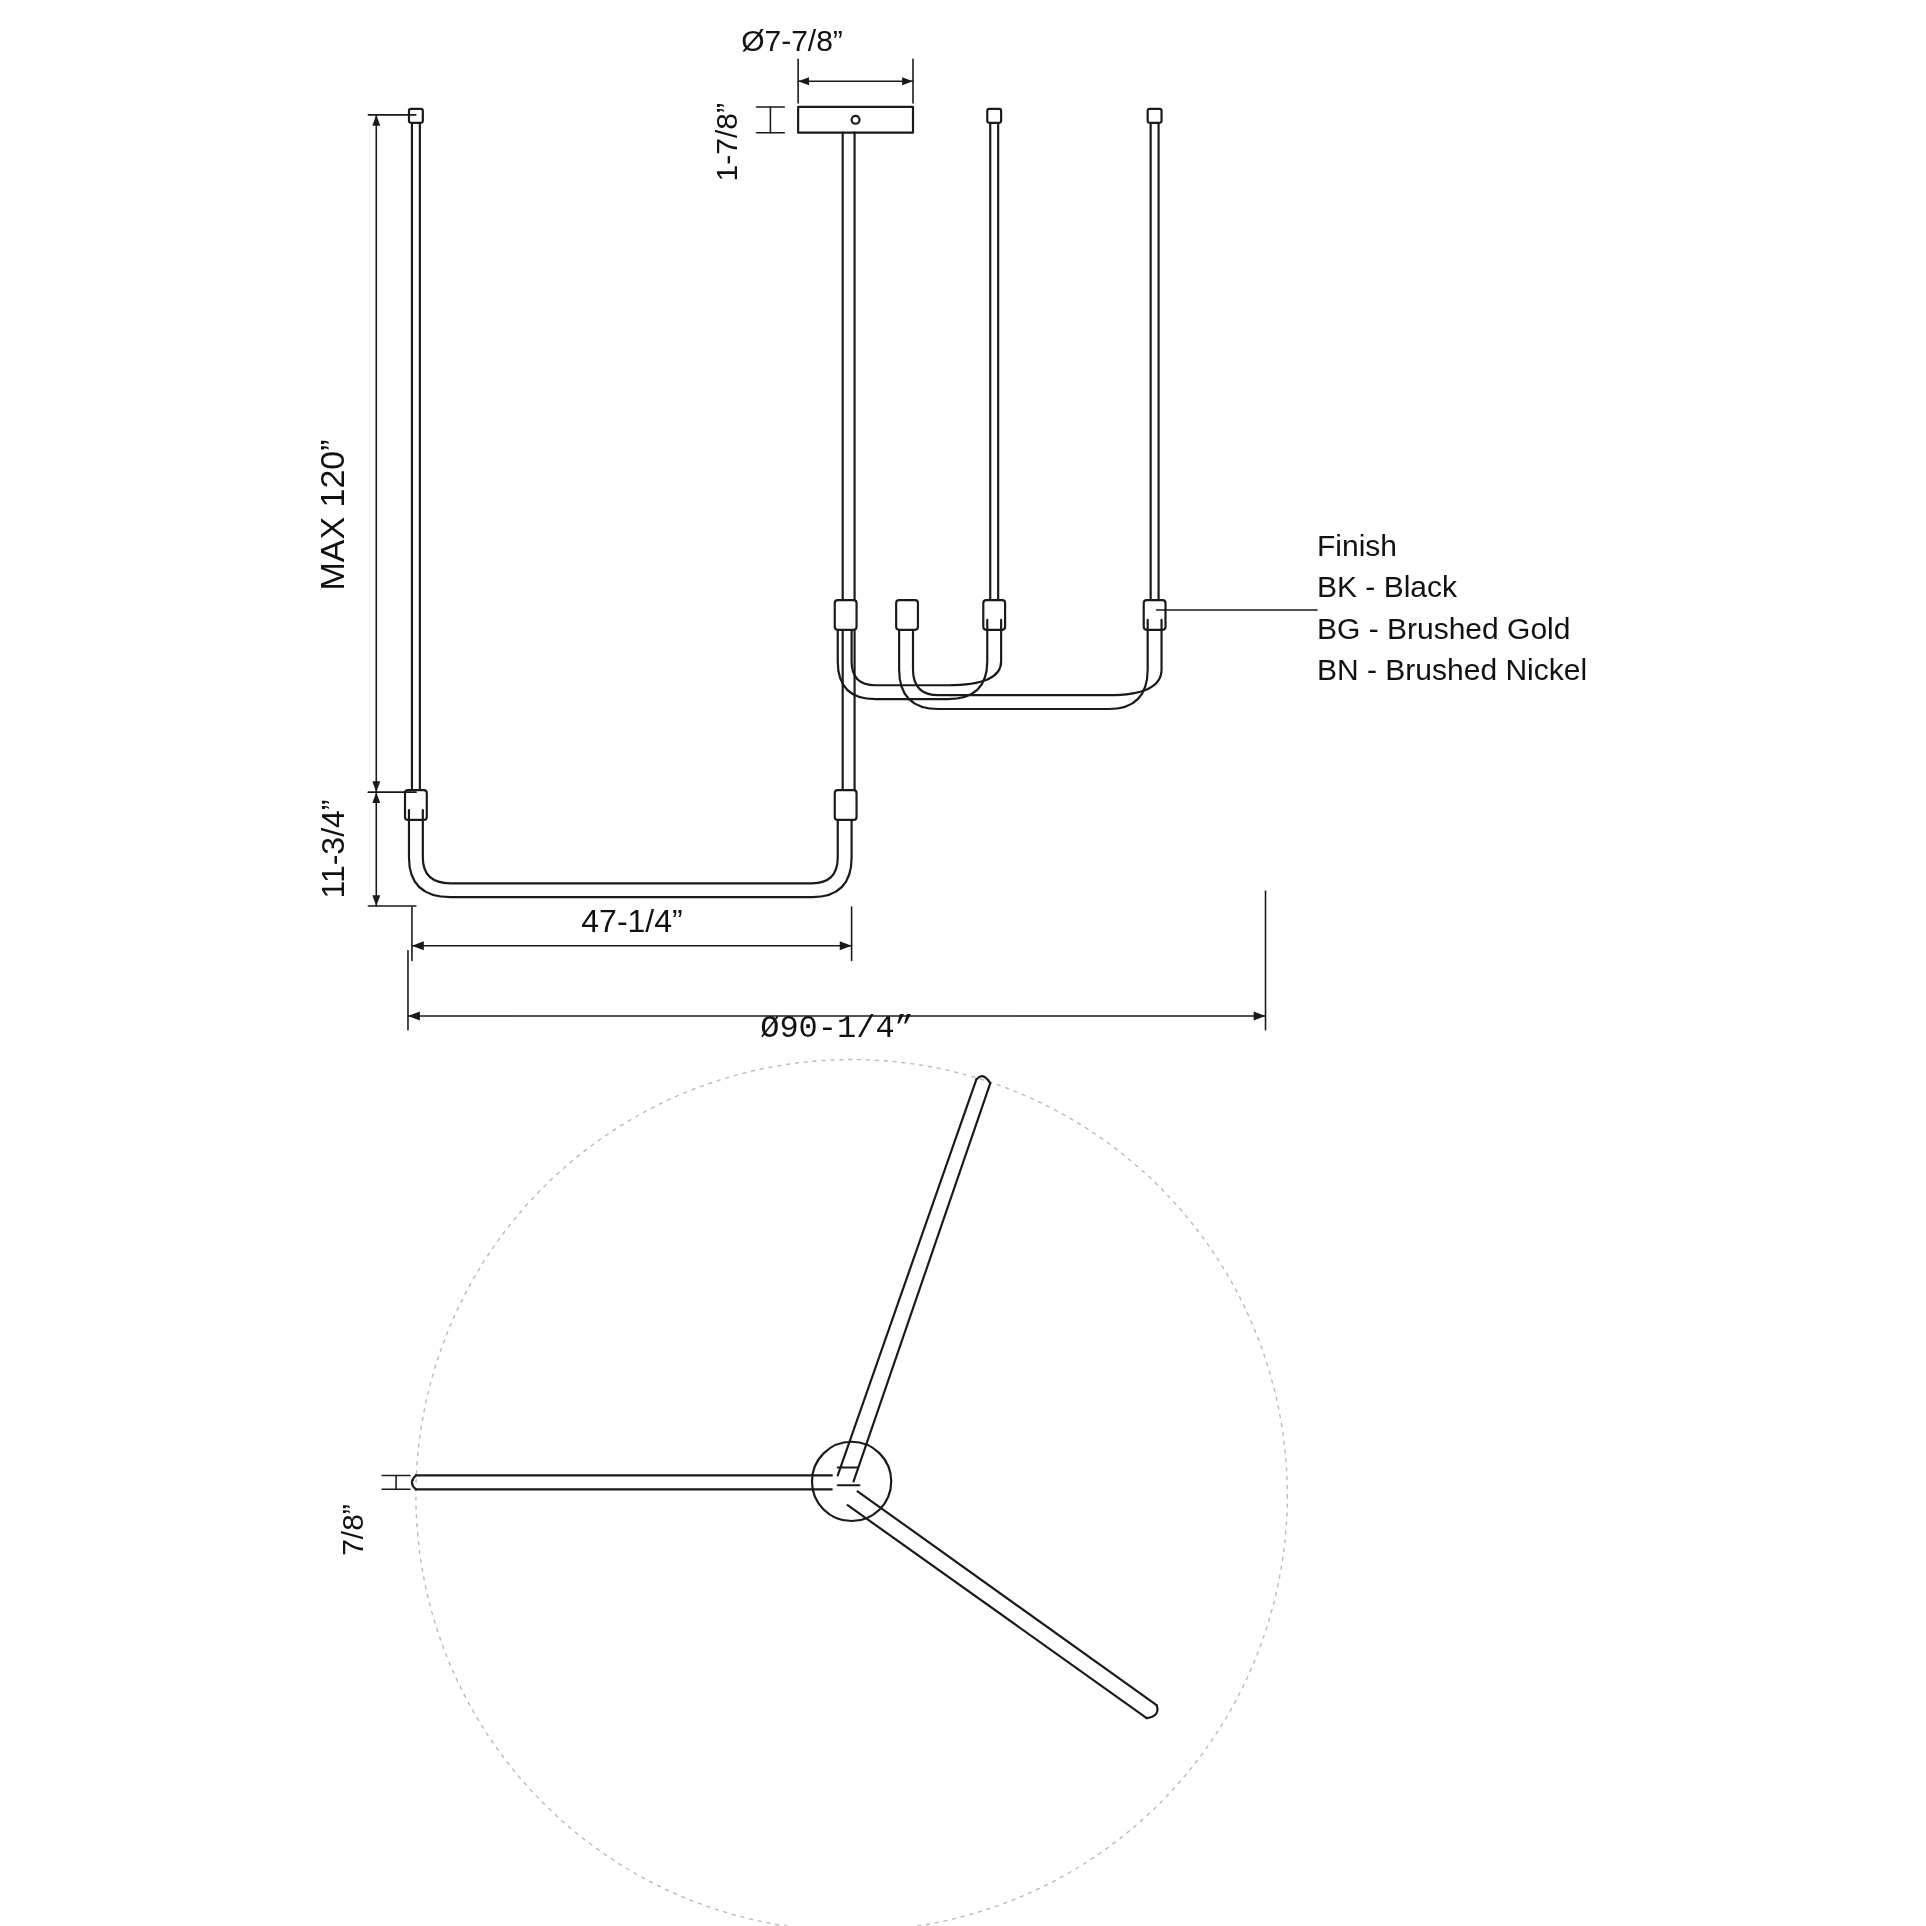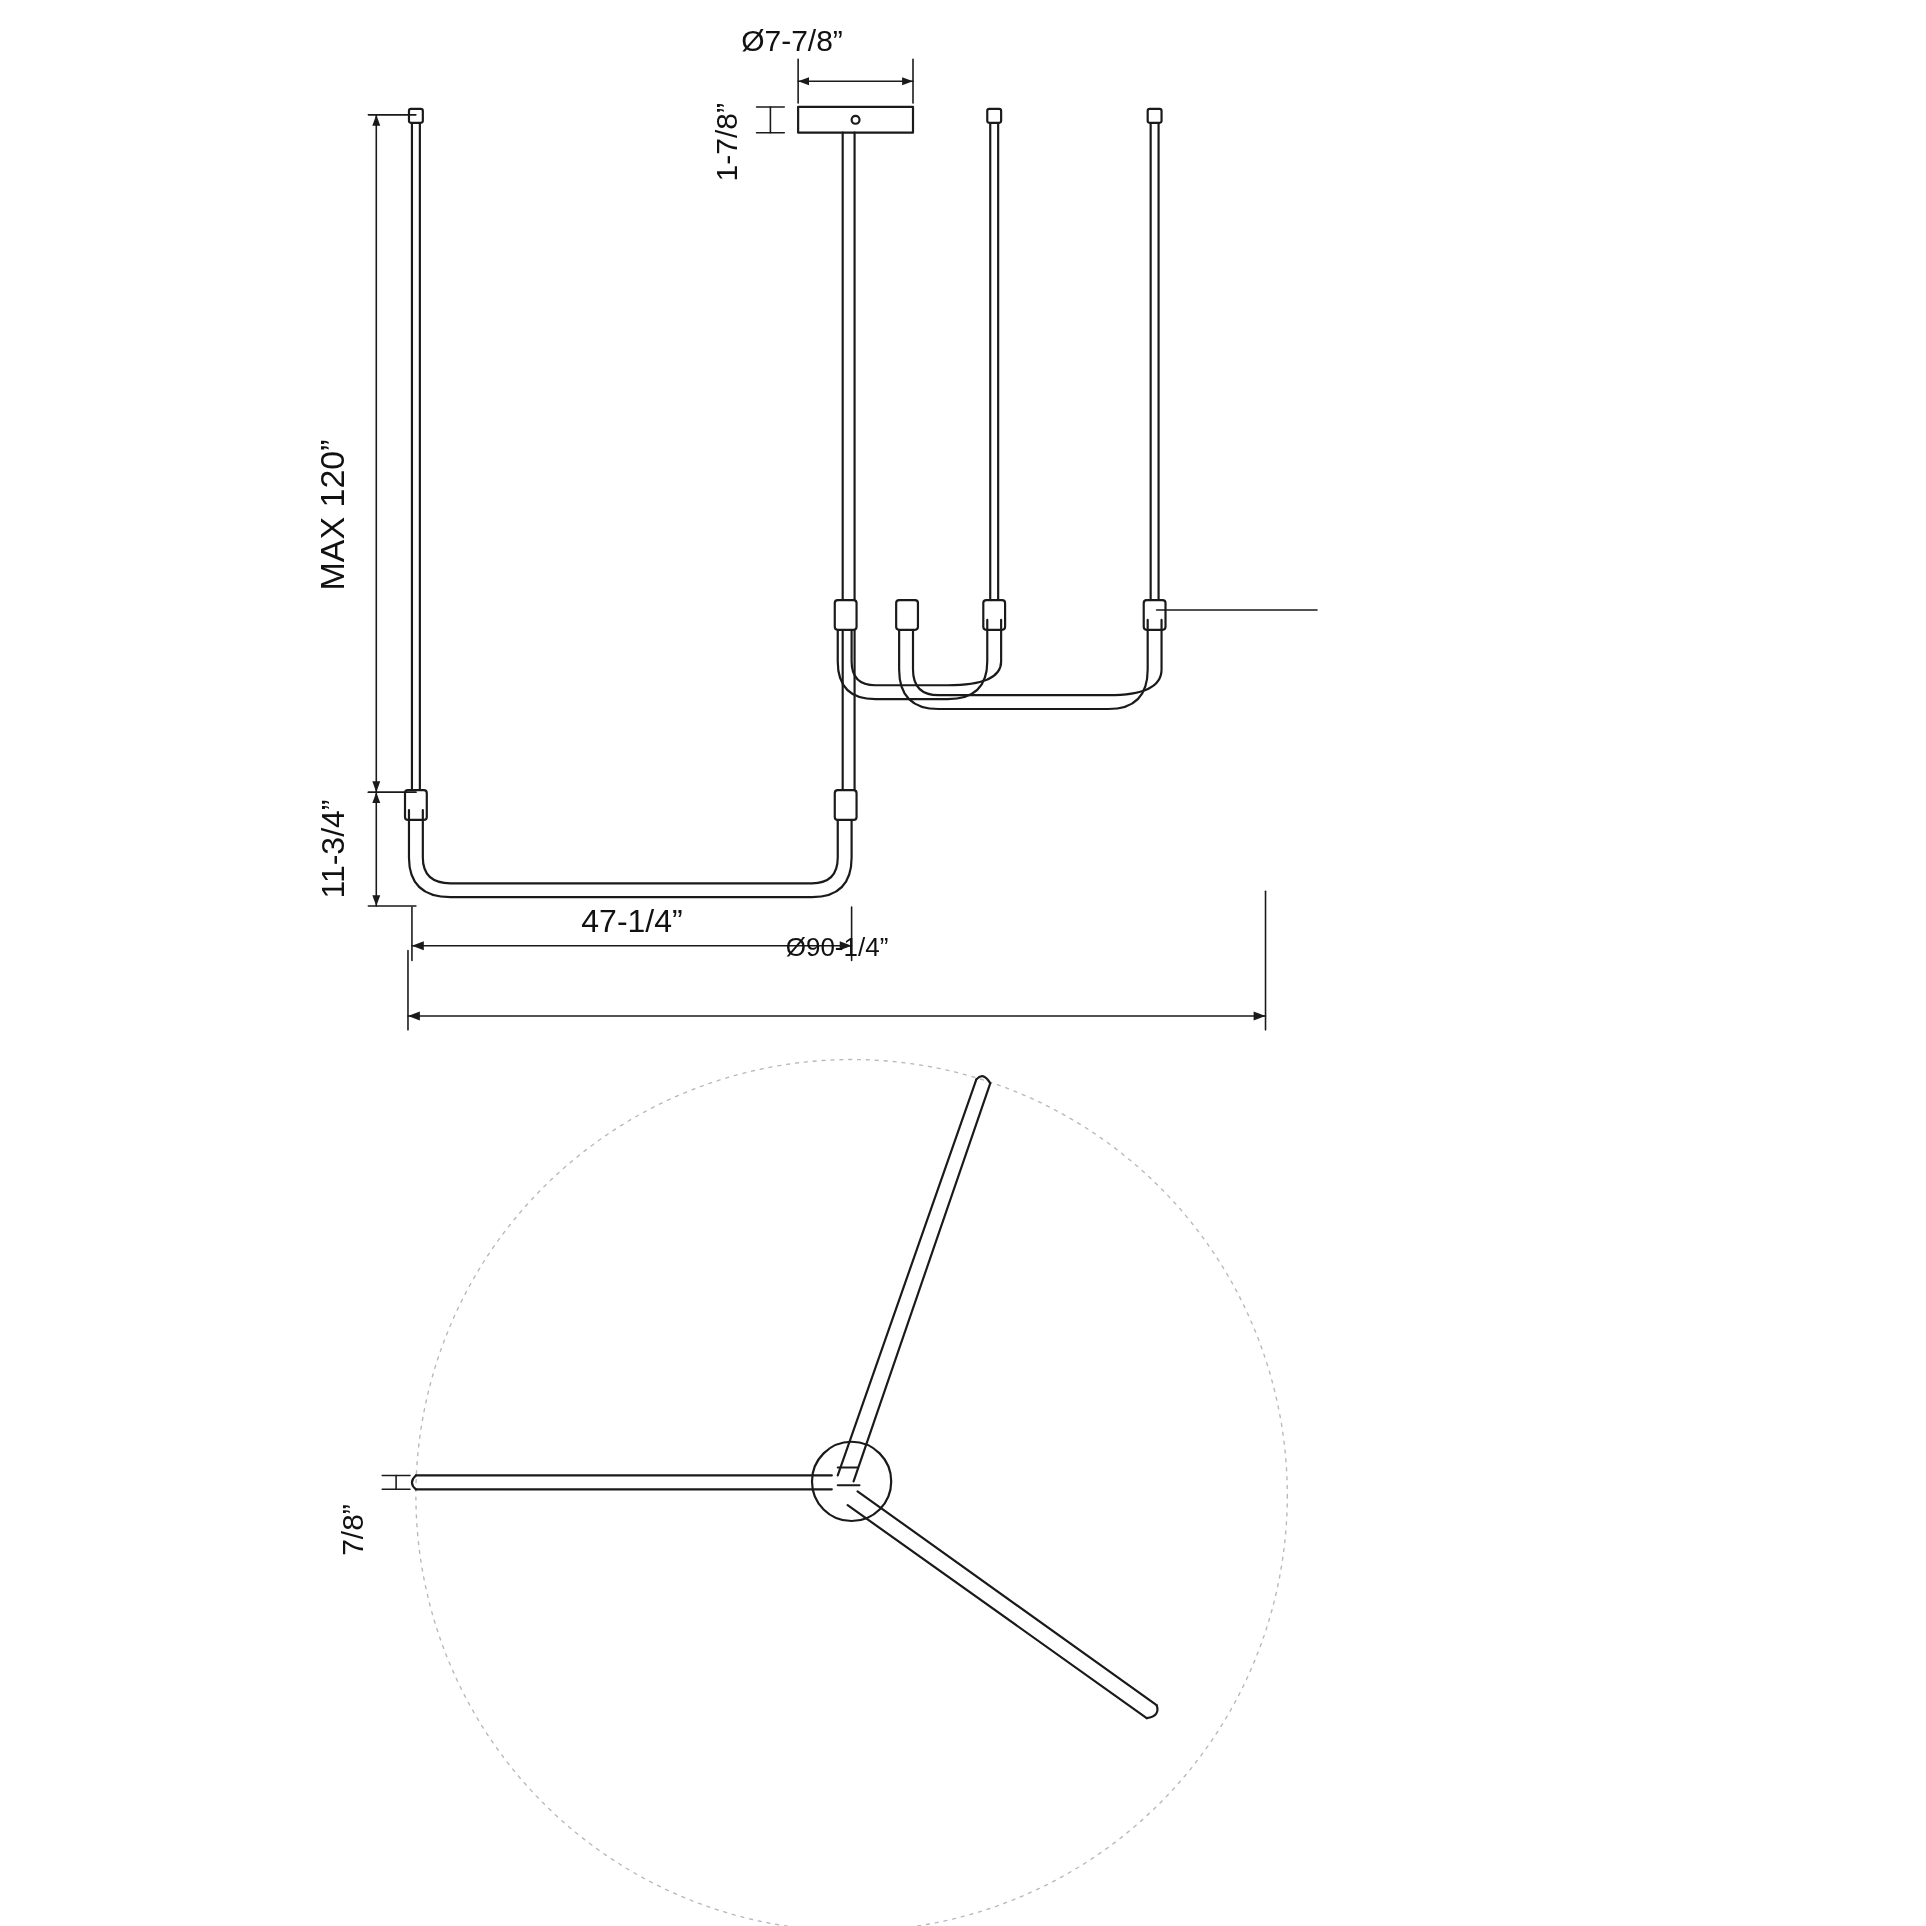--- a/index.html
+++ b/index.html
@@ -159,6 +159,12 @@
 
   <div class="lbl vert" style="left:370px;top:1530px;font-size:30px;transform:rotate(-90deg) translate(-50%,-100%);">7/8”</div>
 
+  <div class="finish-block">
+    <div>Finish</div>
+    <div>BK - Black</div>
+    <div>BG - Brushed Gold</div>
+    <div>BN - Brushed Nickel</div>
+  </div>
 
 </div>
 

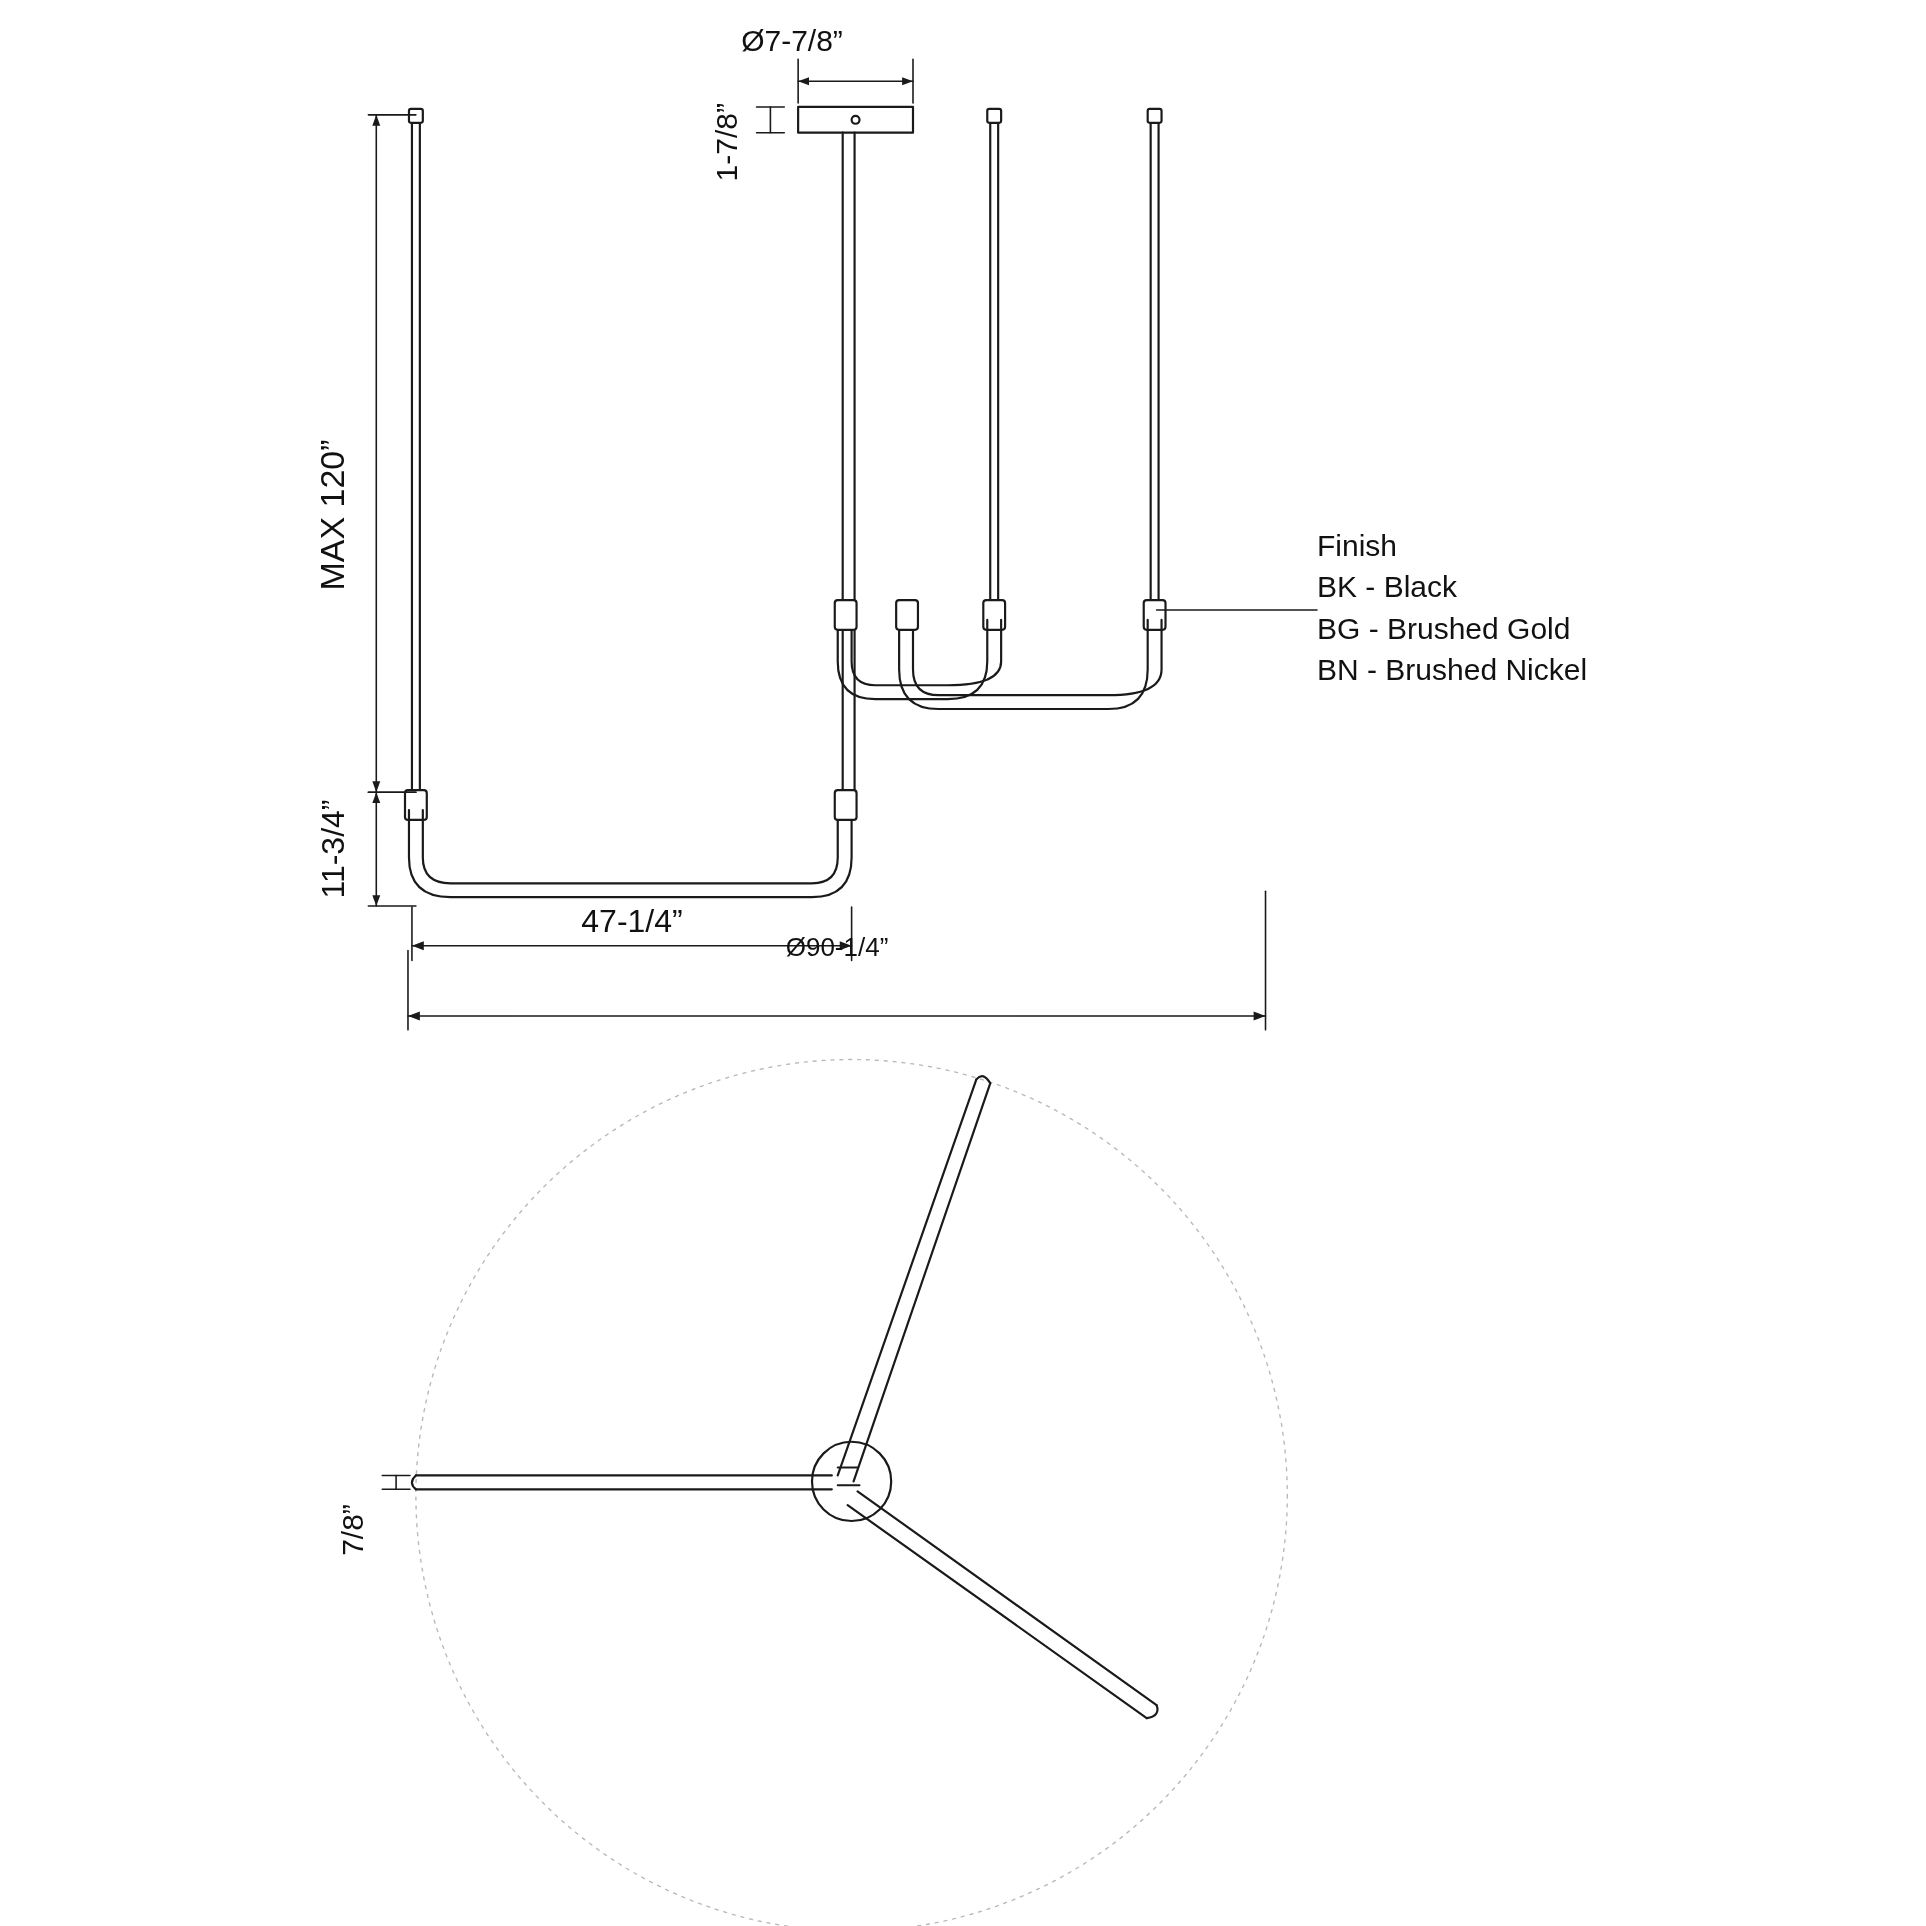--- a/index.html
+++ b/index.html
@@ -155,7 +155,7 @@
 
   <div class="lbl" style="left:632px;top:903px;font-size:32px;transform:translateX(-50%);">47-1/4”</div>
 
-  <div class="lbl" style="left:837px;top:932px;font-size:26px;transform:translateX(-50%);">Ø90-1/4”</div>
+  <div class="lbl" style="left:837px;top:1010px;font-size:32px;transform:translateX(-50%);font-family:Liberation Mono, monospace;">Ø90-1/4”</div>
 
   <div class="lbl vert" style="left:370px;top:1530px;font-size:30px;transform:rotate(-90deg) translate(-50%,-100%);">7/8”</div>
 

